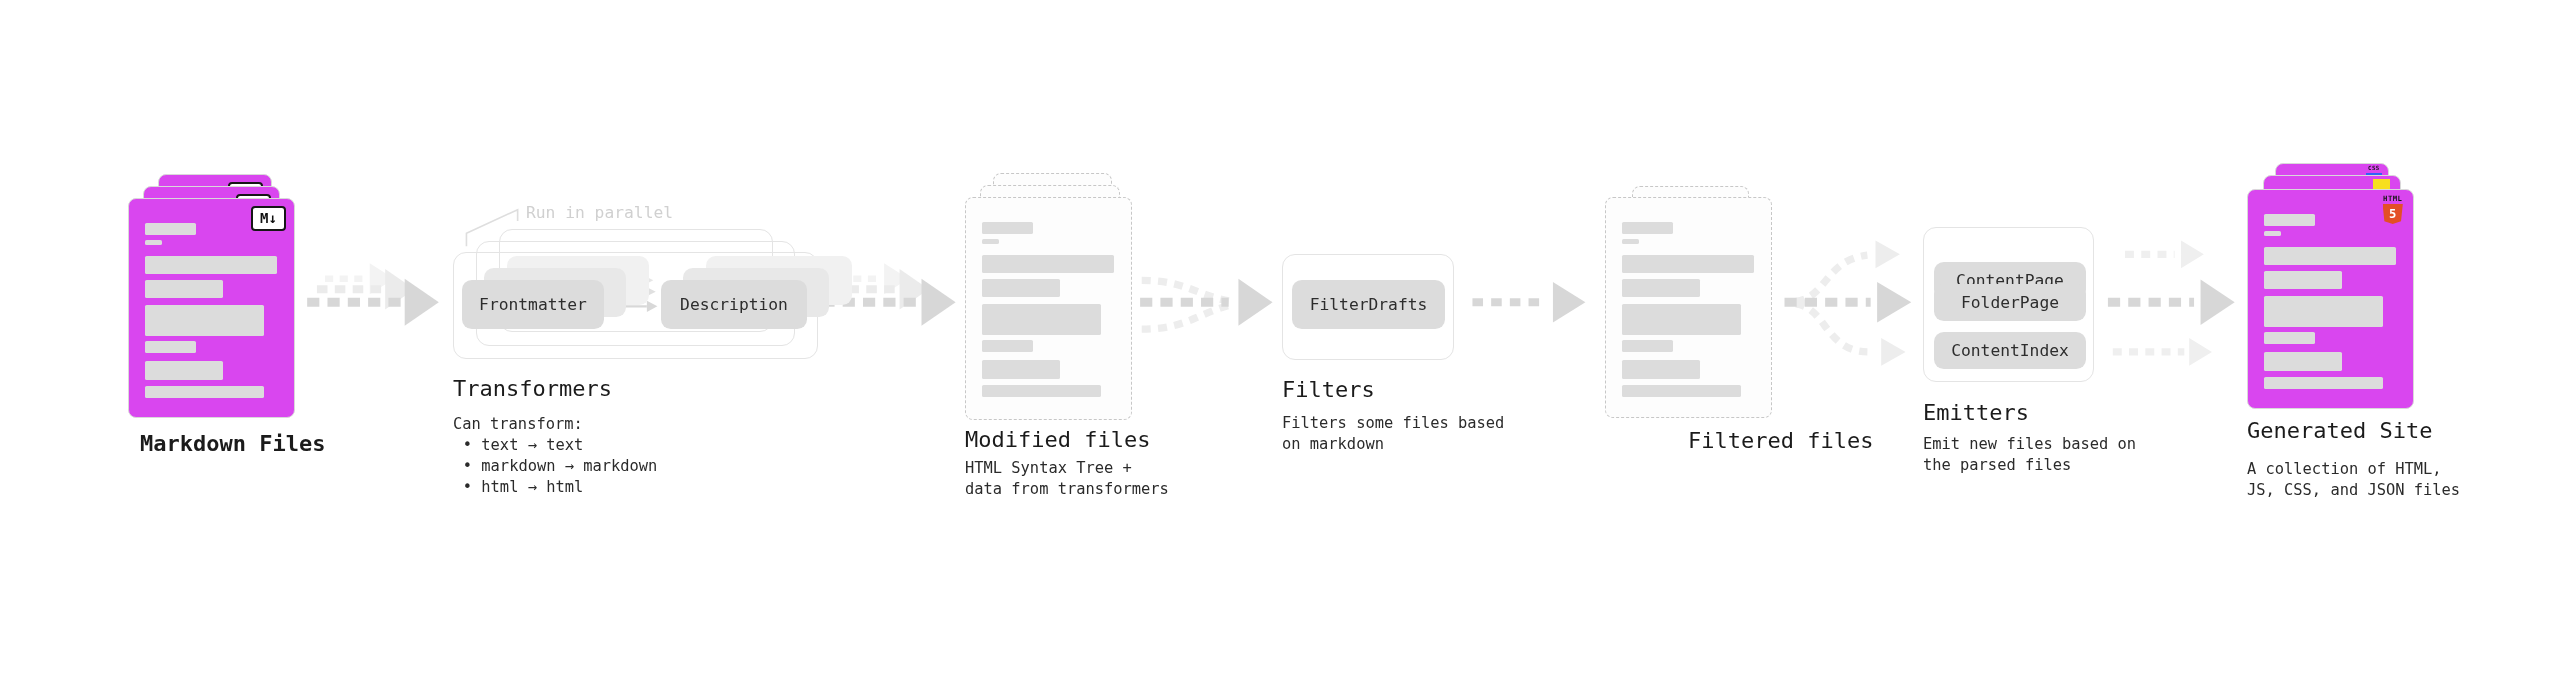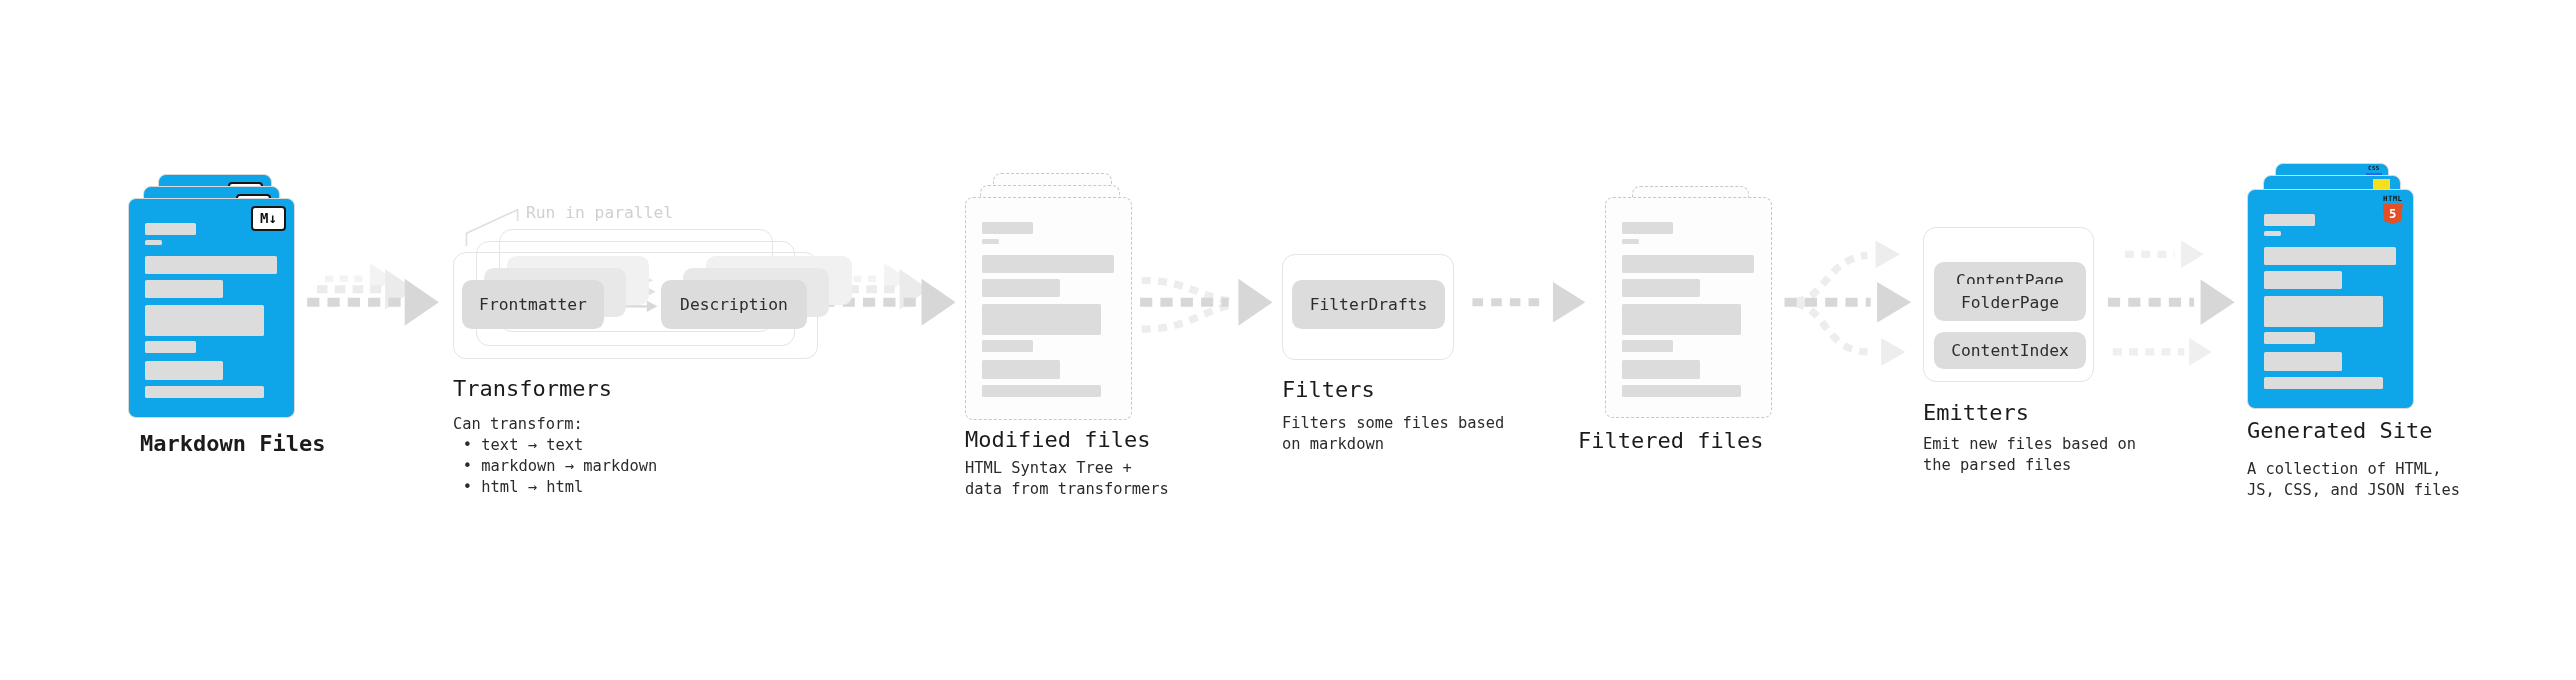--- a/index.html
+++ b/index.html
@@ -8,7 +8,7 @@
   svg.arrows{position:absolute;left:0;top:0;z-index:1;}
   .node{position:absolute;left:0;top:0;width:0;height:0;}
   .card{position:absolute;border-radius:8.1px;box-sizing:border-box;}
-  .card.solid{background:#0ea5e9;border:1.6px solid #d9d9d9;}
+  .card.solid{background:#d946ef;border:1.6px solid #d9d9d9;}
   .card.dashed{background:#fdfdfd;border:1.6px dashed #c7c7c7;}
   .obox{position:absolute;border:1.6px solid #e4e4e4;border-radius:13px;background:transparent;box-sizing:border-box;}
   .pill{position:absolute;background:#dcdcdc;border-radius:9.8px;display:flex;align-items:center;justify-content:center;

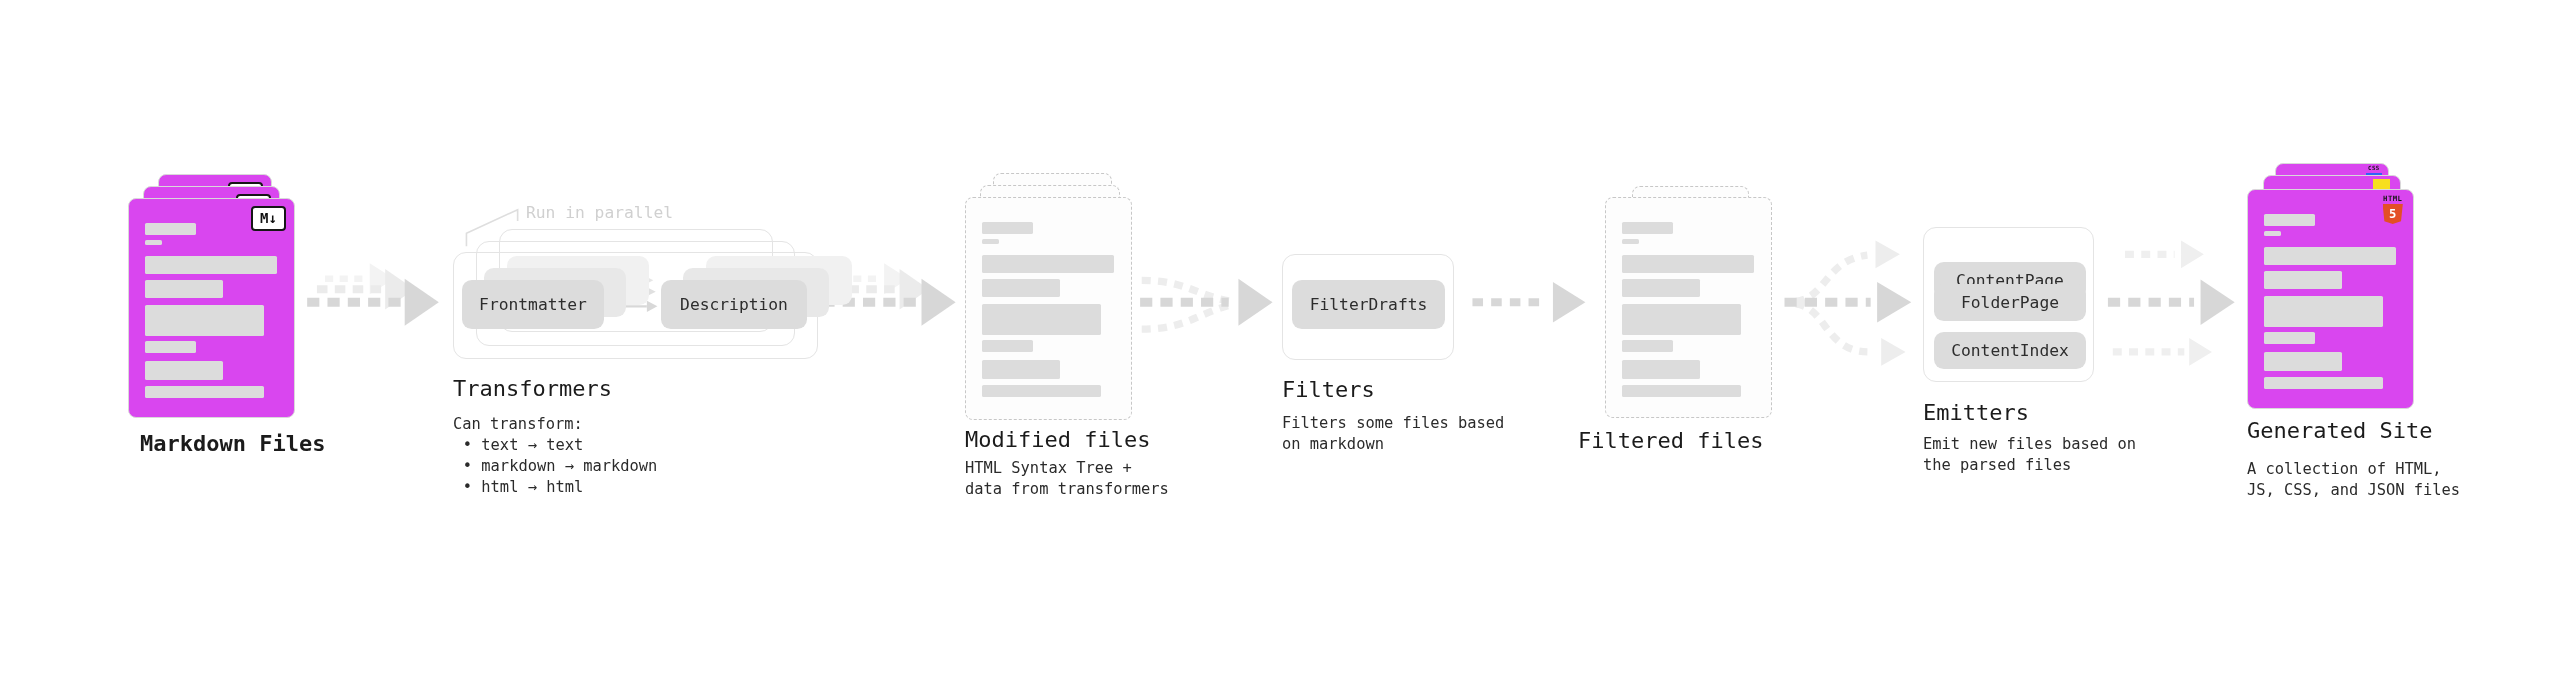--- a/index.html
+++ b/index.html
@@ -194,7 +194,7 @@
           <div class="bar" style="width: 119px; height: 12.2px; margin-top: 5.7px;"></div>
         </div>
     </div>
-    <div class="title" style="left:1578px;top:429px;">Filtered files</div>
+    <div class="title" style="left:1688px;top:429px;">Filtered files</div>
   </div>
 
   <div class="node">

